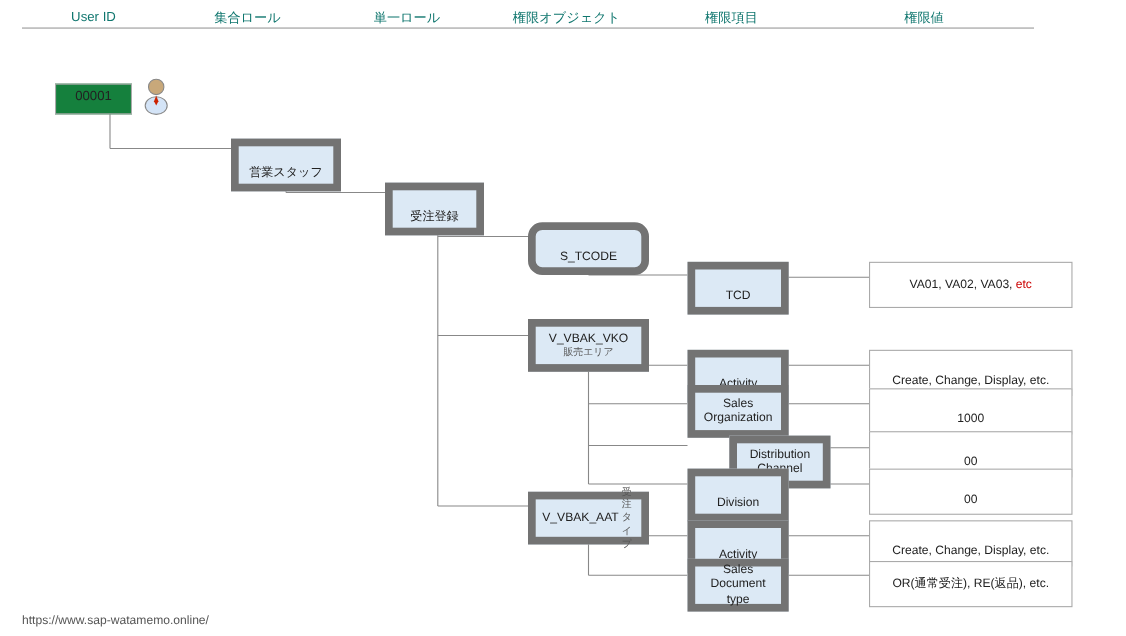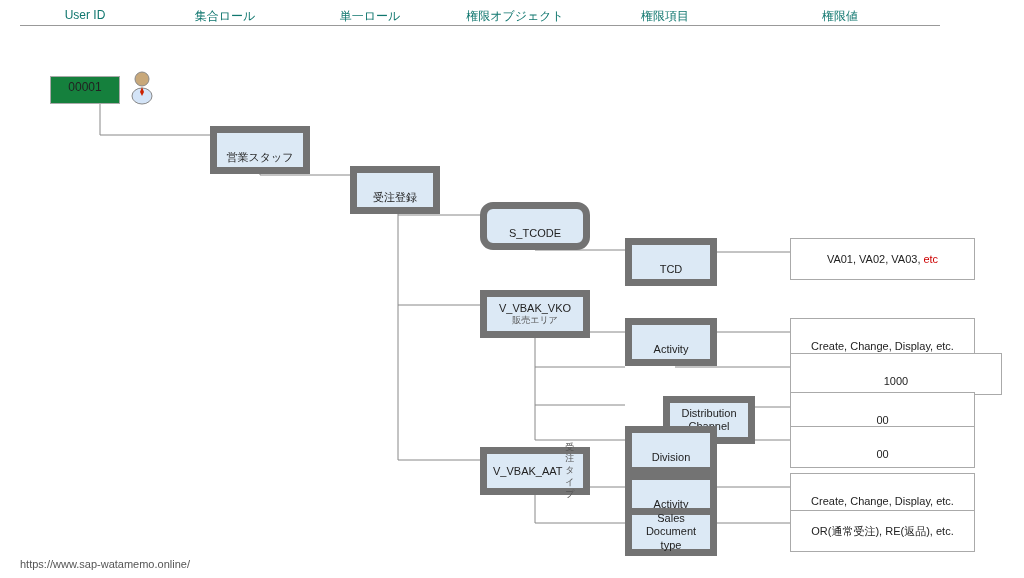--- a/index.html
+++ b/index.html
@@ -194,6 +194,9 @@
 
   <div class="value-box" style="left:790px; top:318px; width:185px; height:28px;">Create, Change, Display, etc.</div>
 
+  <div class="box" style="left:625px; top:350px; width:92px; height:34px; display:flex; align-items:center; justify-content:center;">
+    <span style="line-height:1.2;">Sales Organization</span>
+  </div>
 
   <div class="value-box" style="left:790px; top:353px; width:212px; height:28px;">1000</div>
 

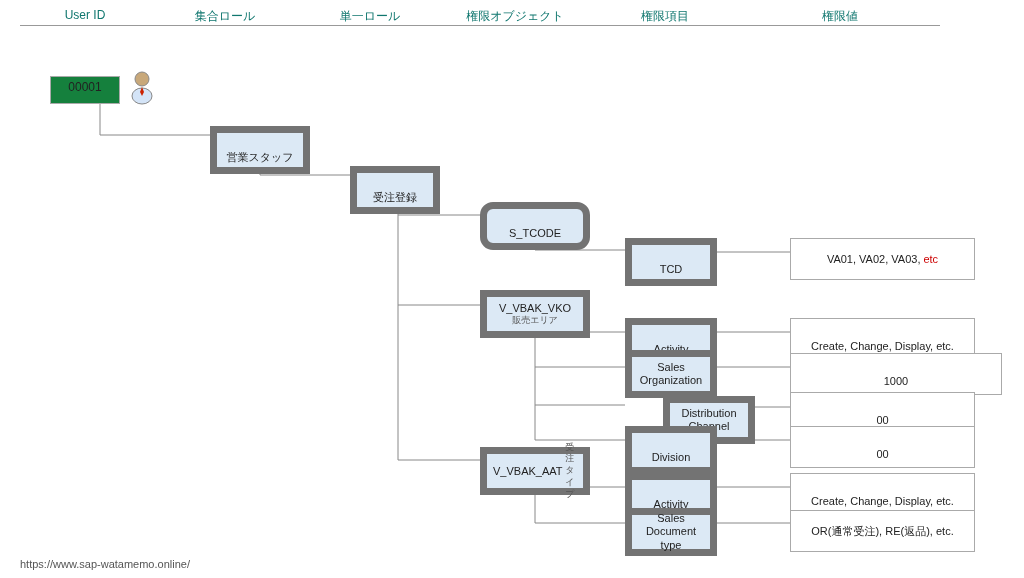--- a/index.html
+++ b/index.html
@@ -198,7 +198,7 @@
     <span style="line-height:1.2;">Sales Organization</span>
   </div>
 
-  <div class="value-box" style="left:790px; top:353px; width:212px; height:28px;">1000</div>
+  <div class="value-box" style="left:790px; top:353px; width:185px; height:28px;">1000</div>
 
   <div class="box" style="left:625px; top:396px; width:92px; height:26px; display:flex; align-items:center; justify-content:center;margin-left:38px;">
     <span style="line-height:1.2;">Distribution Channel</span>

